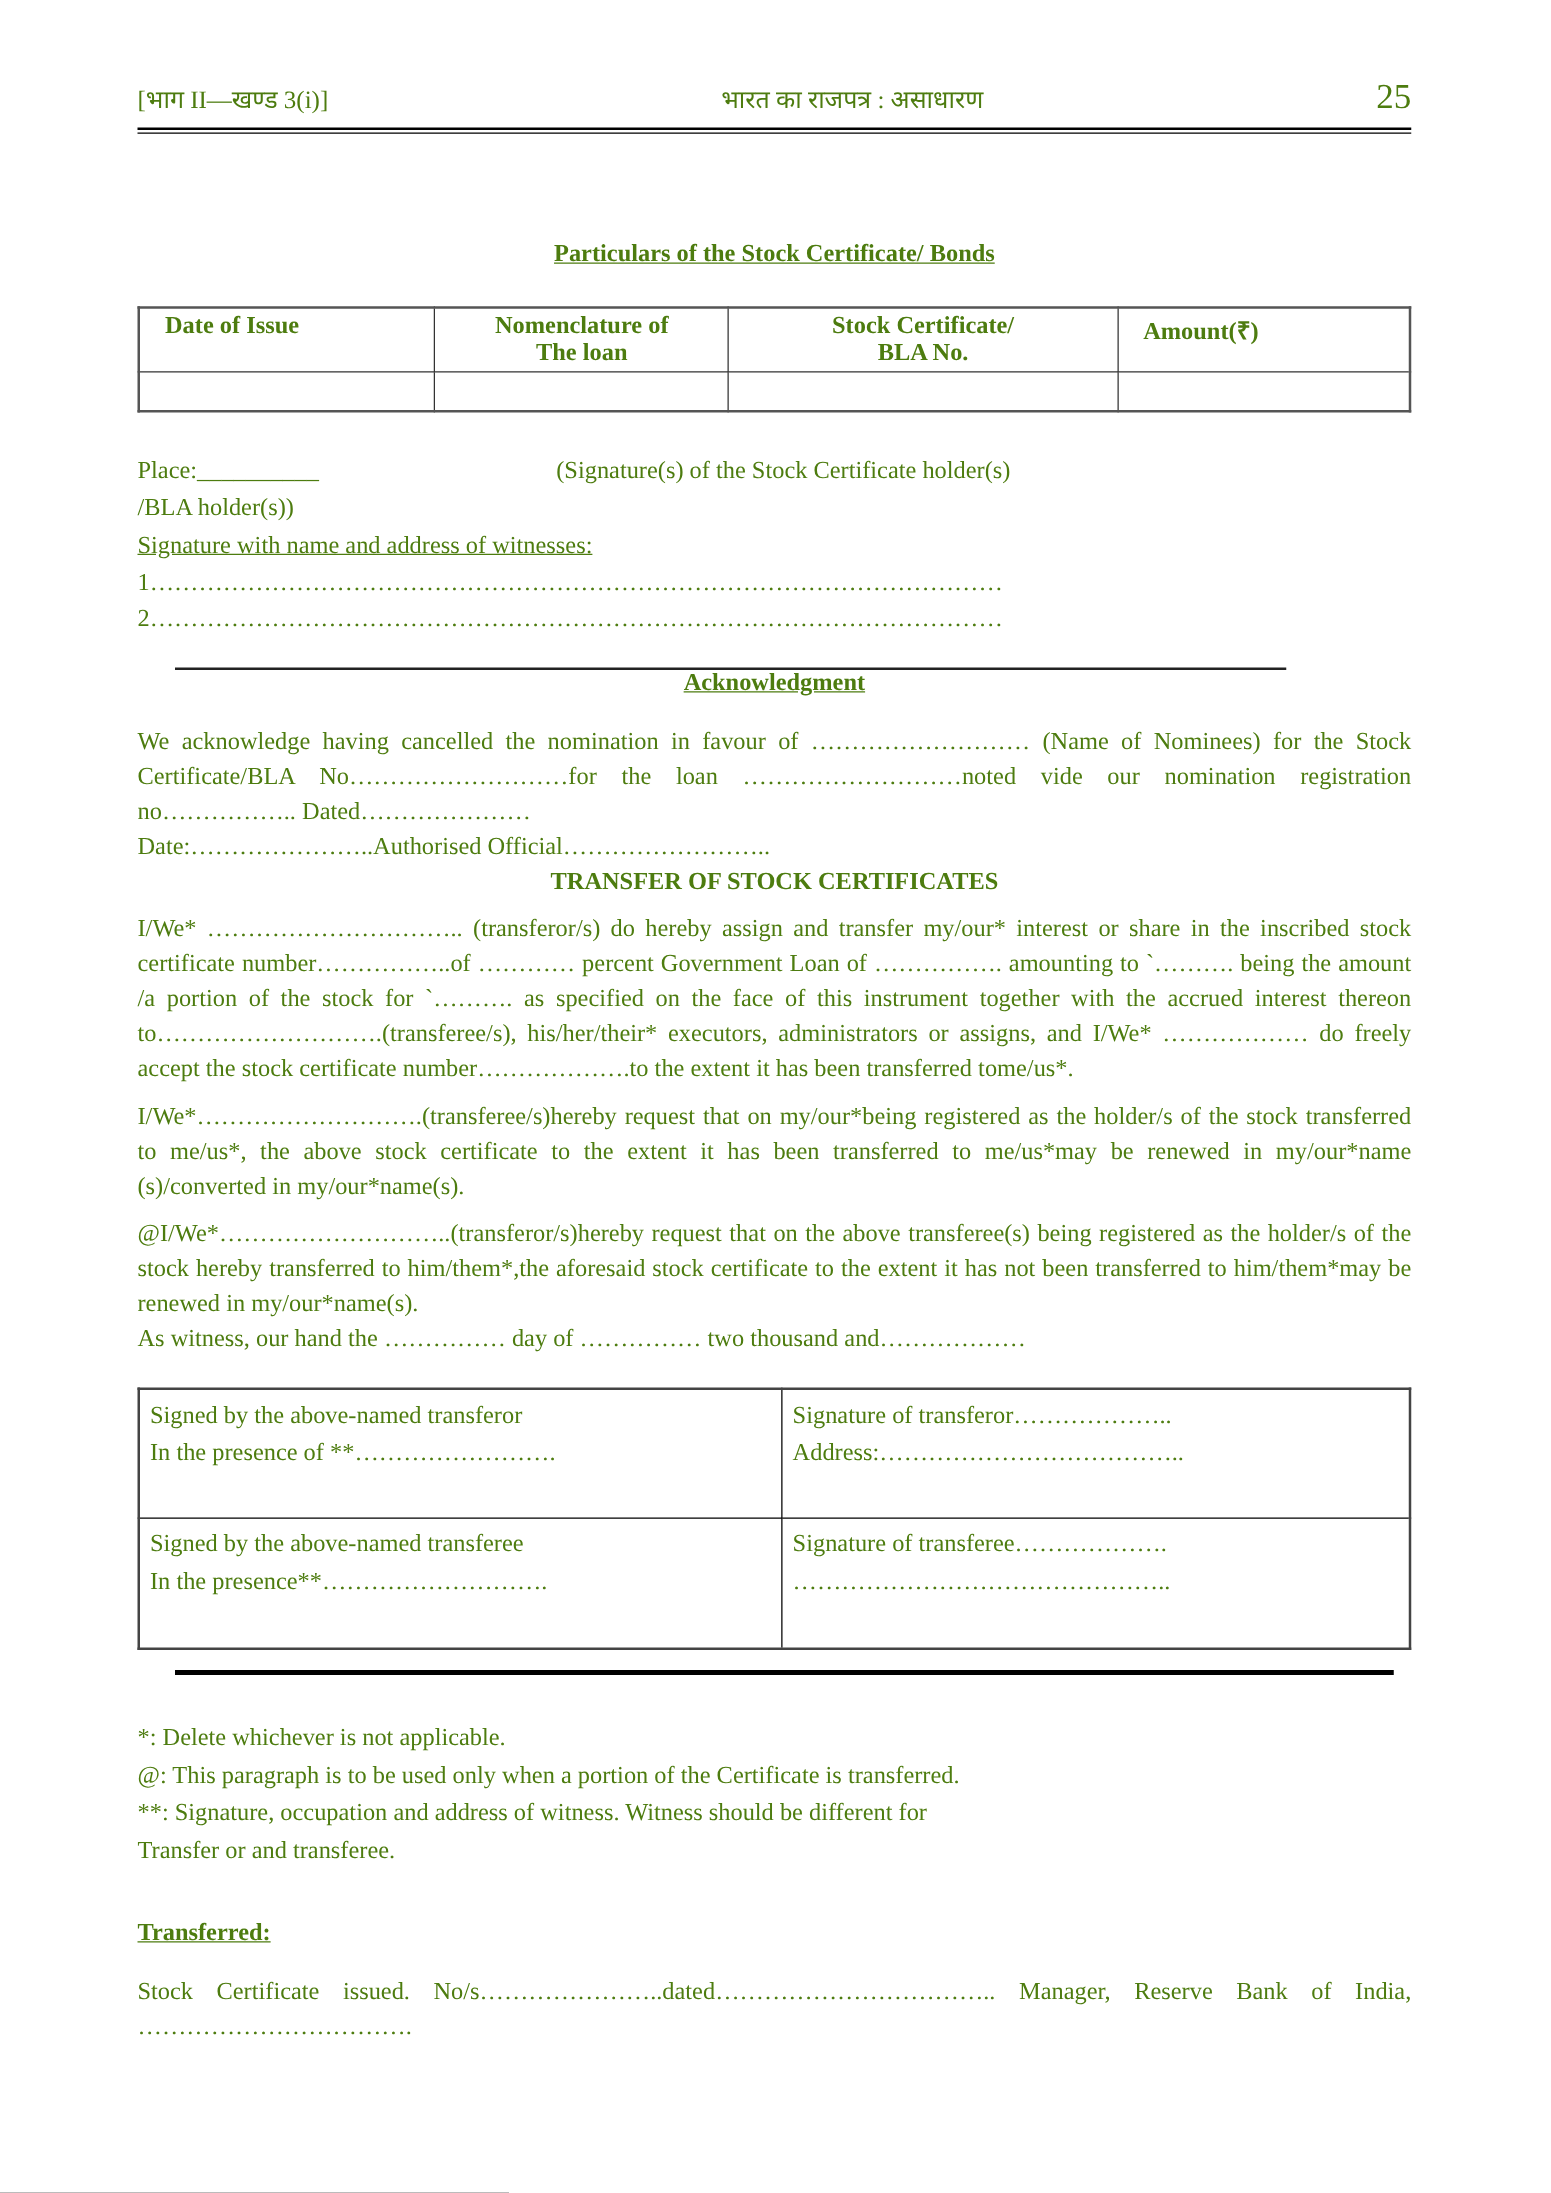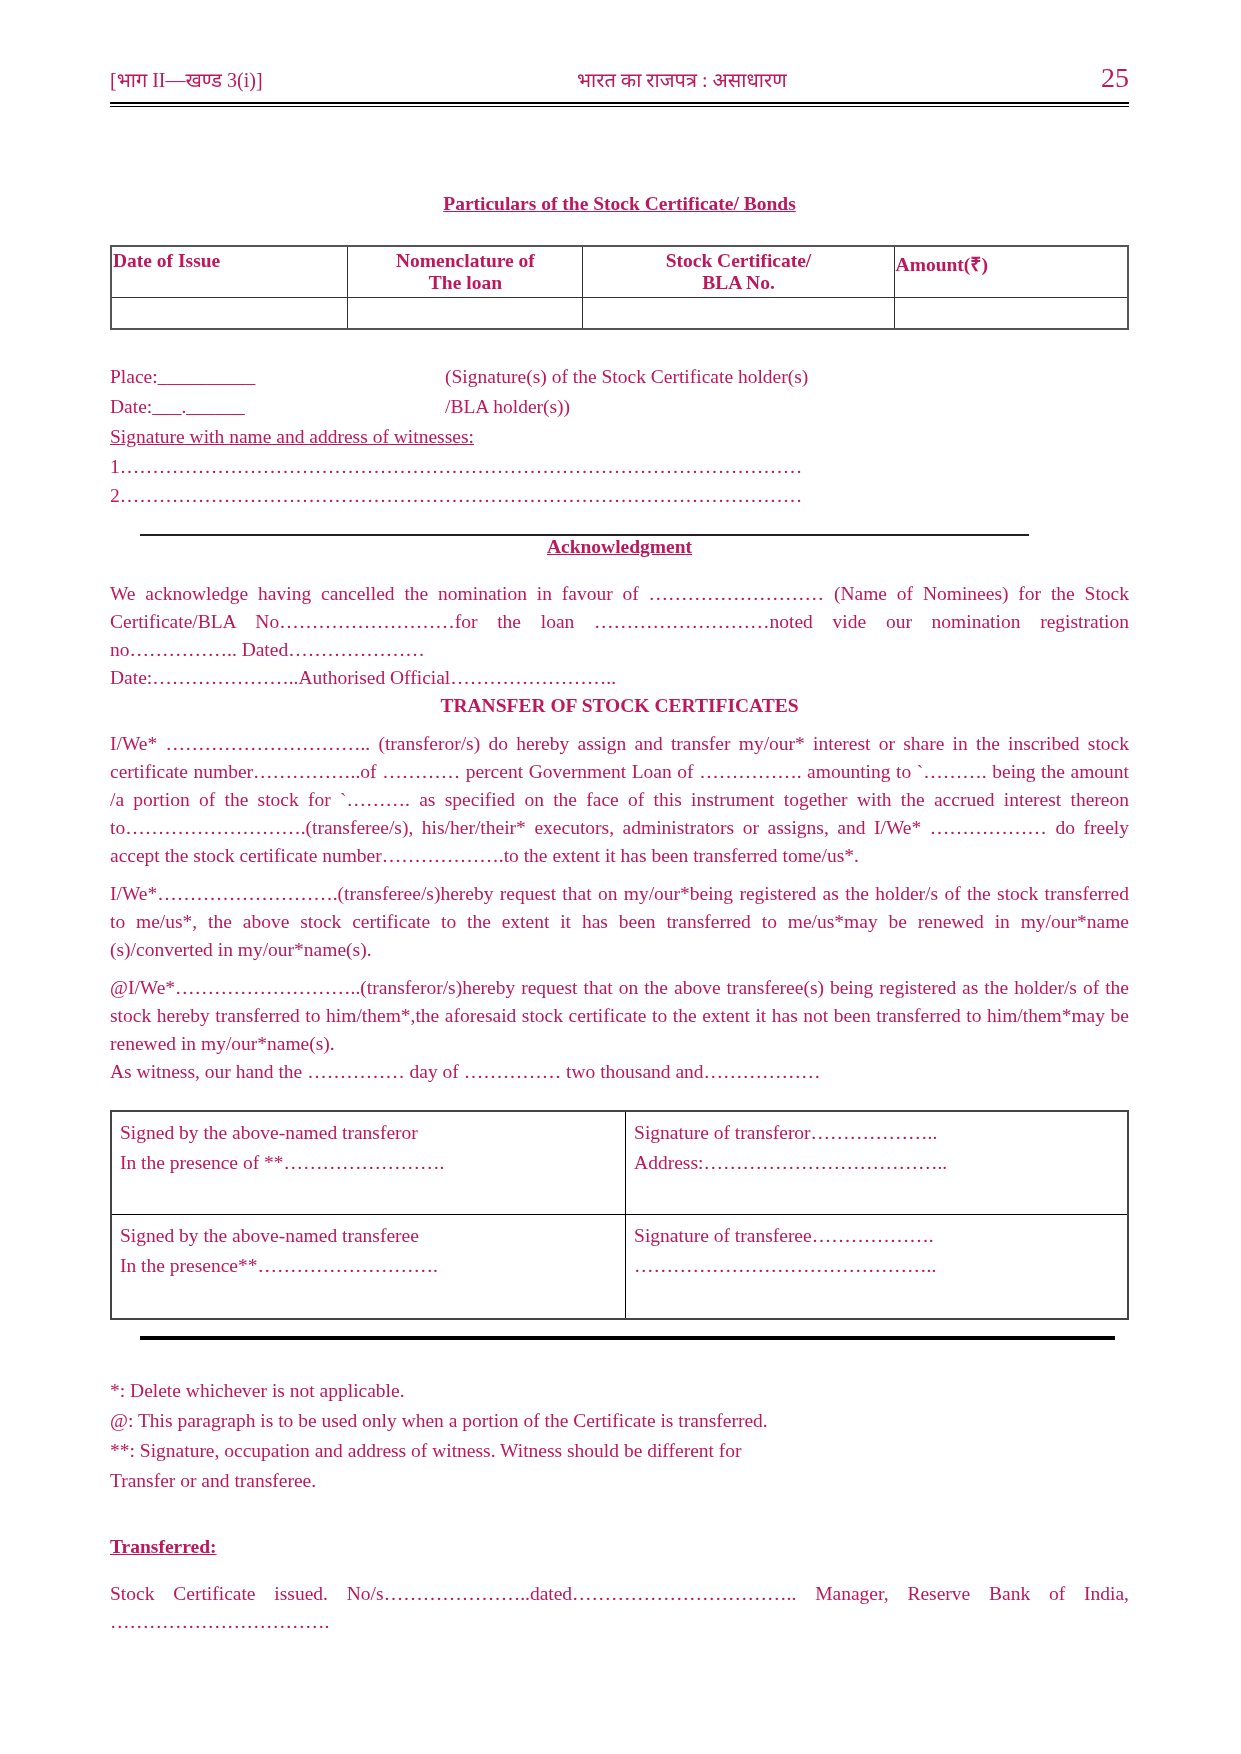--- a/index.html
+++ b/index.html
@@ -6,7 +6,7 @@
   html,body { background:#888; }
   .page {
     width:1241px; height:1754px; margin:0 auto; background:#ffffff;
-    font-family:"Liberation Serif", serif; font-size:19.5px; color:#be185d;
+    font-family:"Liberation Serif", serif; font-size:19.5px; color:#4d7c0f;
     padding:62px 112px 0 110px; position:relative;
   }
   

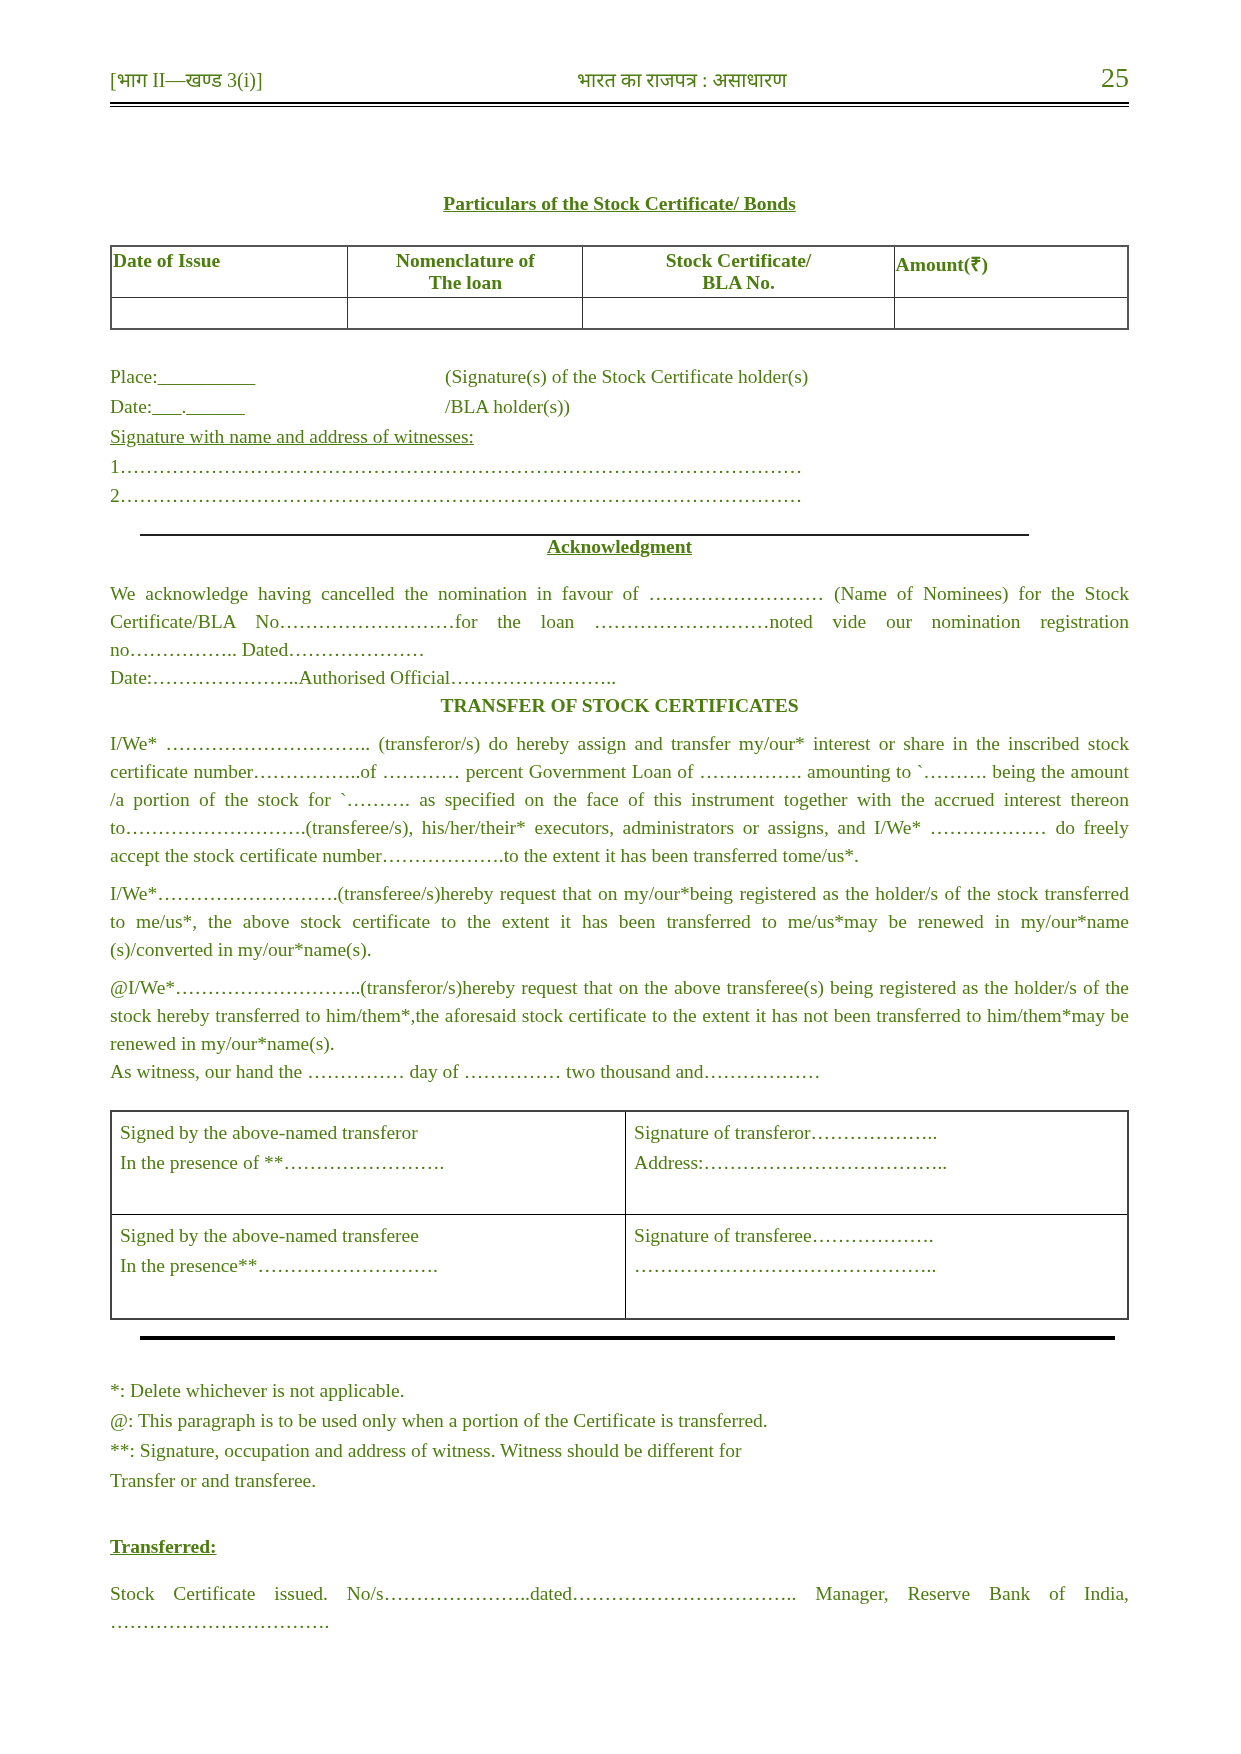--- a/index.html
+++ b/index.html
@@ -20,7 +20,7 @@
   
   table { border-collapse:collapse; width:100%; }
   .t1 { margin-top:30px; border:2px solid #555; }
-  .t1 th, .t1 td { border:1px solid #333; padding:3px 1px; vertical-align:top; font-size:19.5px; }
+  .t1 th, .t1 td { border:1px solid #333; padding:3px 20px; vertical-align:top; font-size:19.5px; }
   .t1 th { font-weight:bold; }
   .t1 .c1 { width:23.3%; text-align:left; }
   .t1 .c2 { width:23.1%; text-align:center; }

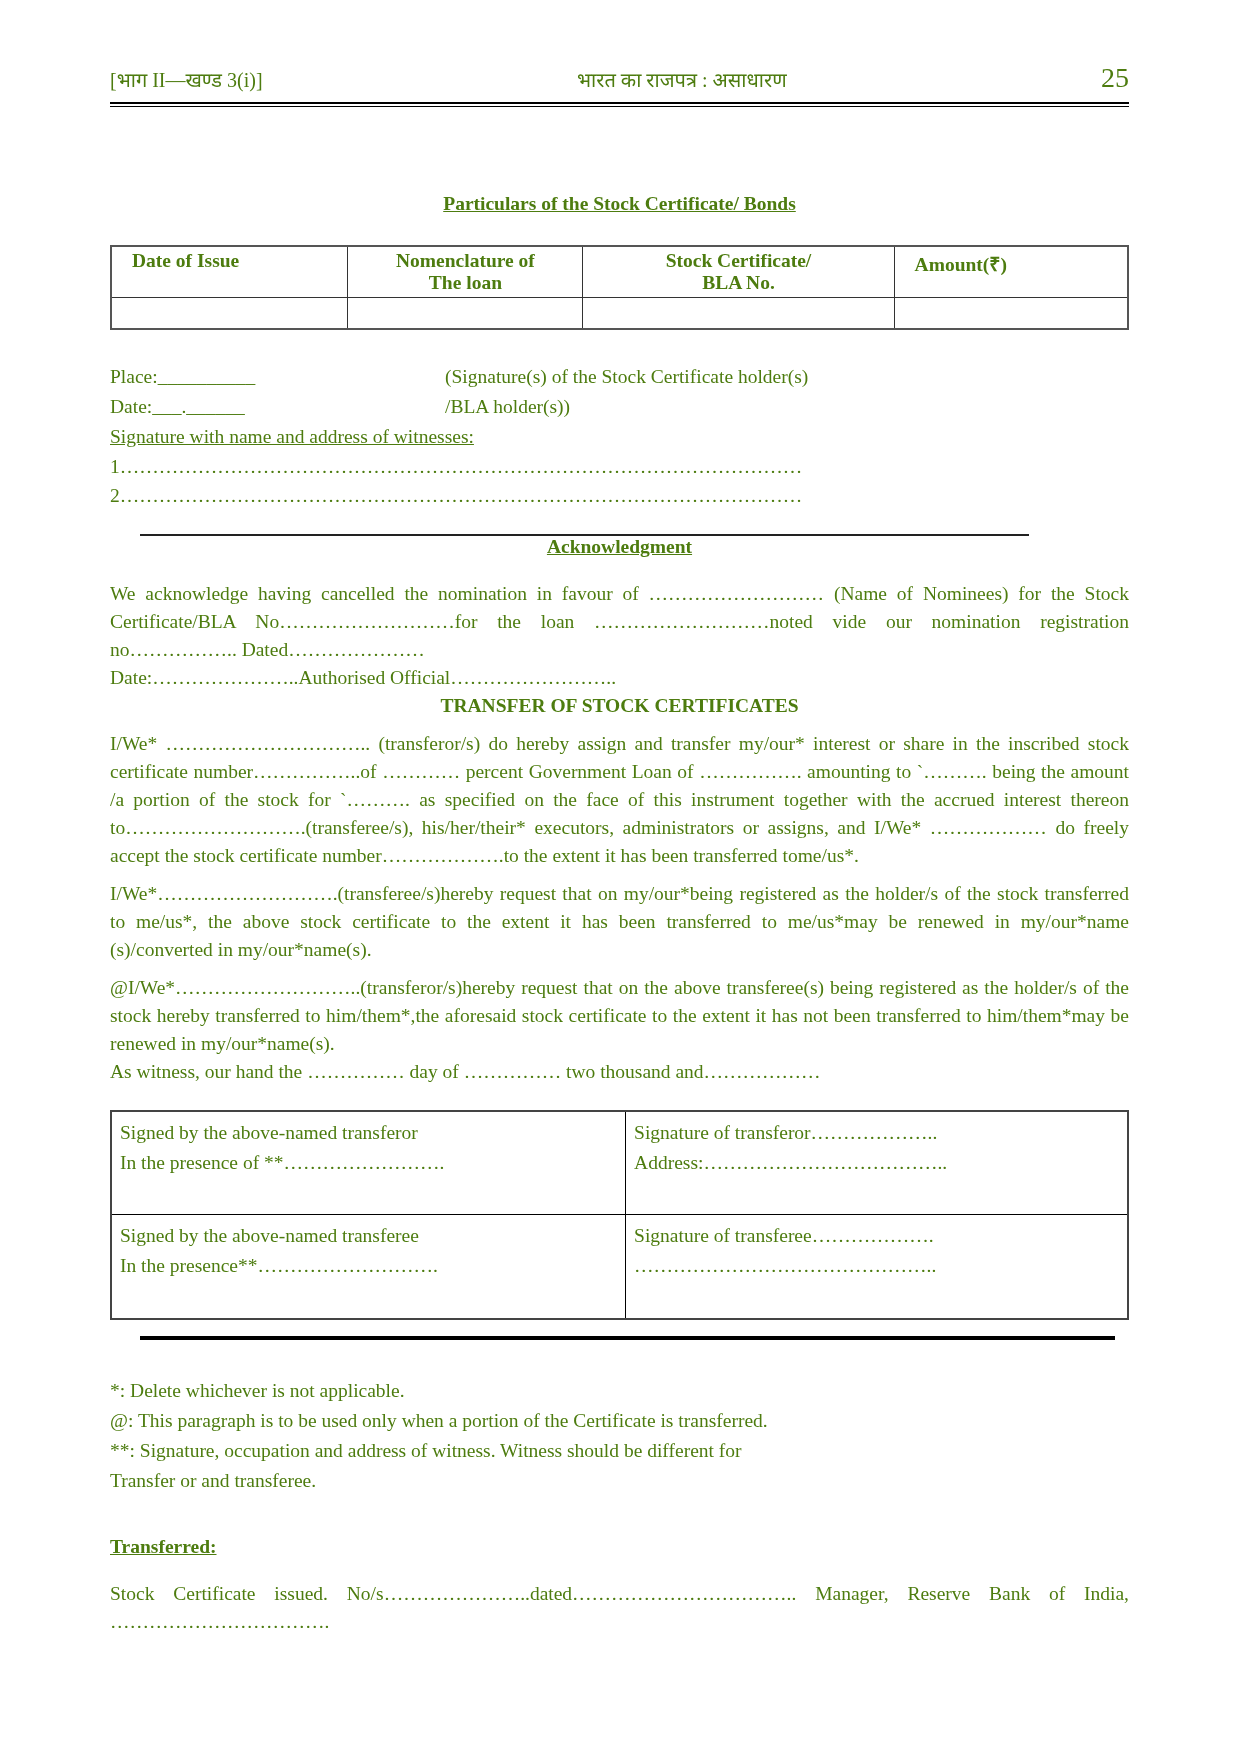--- a/index.html
+++ b/index.html
@@ -102,7 +102,6 @@
       <span>(Signature(s) of the Stock Certificate holder(s)</span>
     </div>
     <div class="pd-row">
-      <span class="lbl">Date:___.______</span>
       <span>/BLA holder(s))</span>
     </div>
     <div class="witness-heading">Signature with name and address of witnesses:</div>

